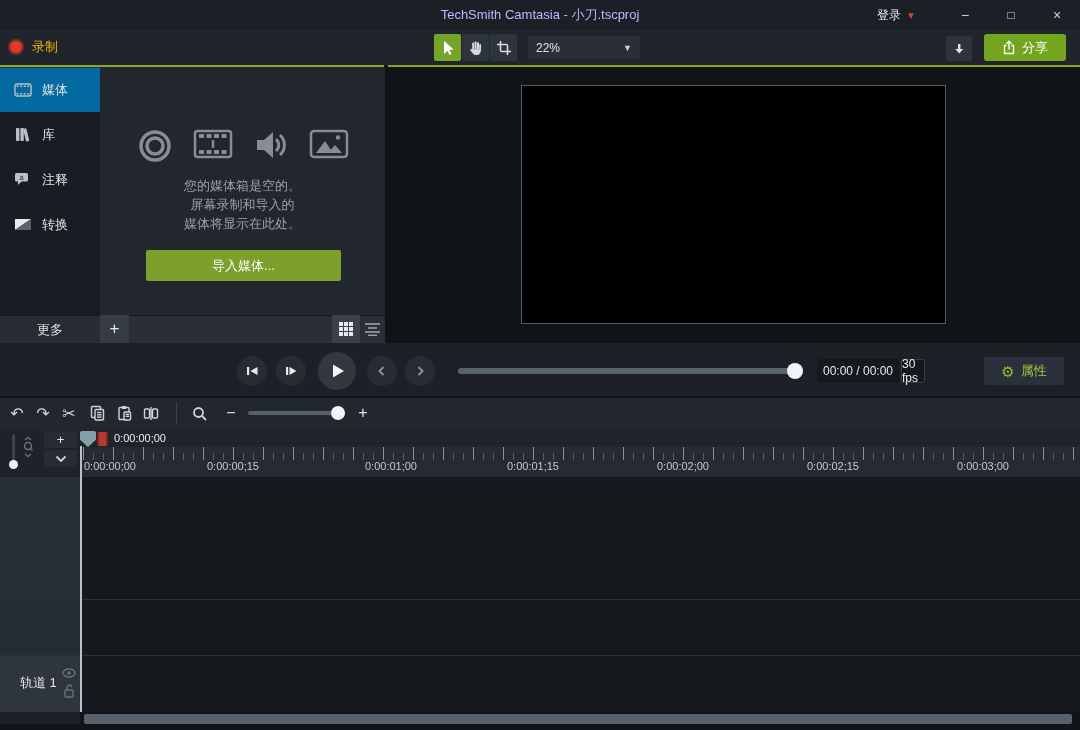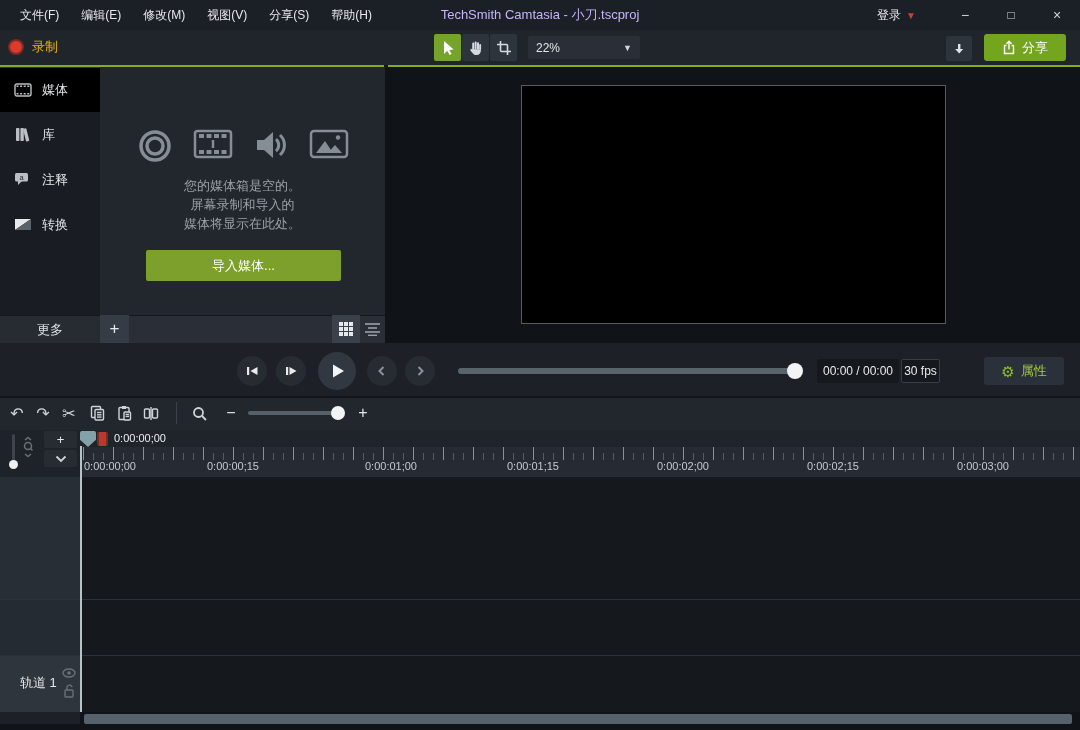--- a/index.html
+++ b/index.html
@@ -119,14 +119,6 @@
 <div id="app">
 
   <div class="abs titlebar">
-    <div class="menus">
-      <span class="menu-item">文件(F)</span>
-      <span class="menu-item">编辑(E)</span>
-      <span class="menu-item">修改(M)</span>
-      <span class="menu-item">视图(V)</span>
-      <span class="menu-item">分享(S)</span>
-      <span class="menu-item">帮助(H)</span>
-    </div>
     <div class="win-title">TechSmith Camtasia - 小刀.tscproj</div>
     <div class="tb-right">
       <div class="signin">

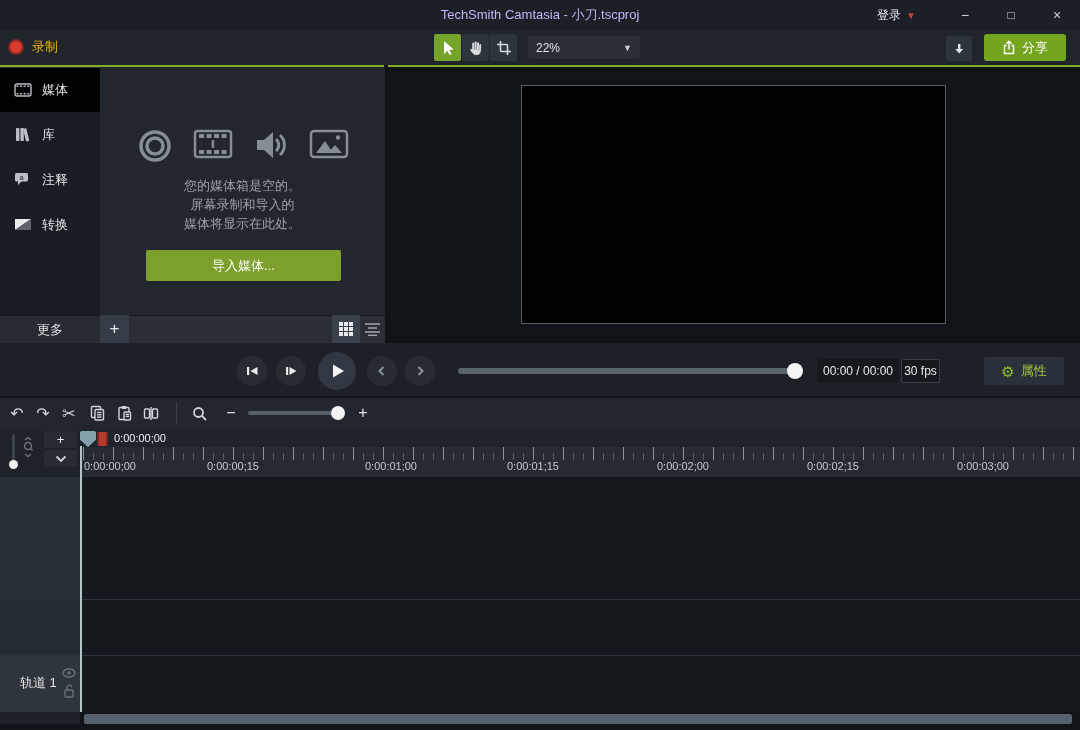--- a/index.html
+++ b/index.html
@@ -36,7 +36,7 @@
   
   .sidebar{left:0;top:67px;width:100px;height:248px;background:#191d23;}
   .side-item{height:45px;display:flex;align-items:center;gap:9px;padding-left:13px;font-size:13px;color:#e2e5e8;}
-  .side-item.sel{background:#000000;border-top:1px solid #30353c;}
+  .side-item.sel{background:#0369a1;border-top:1px solid #30353c;}
   .side-icon{width:20px;display:flex;justify-content:center;color:#b9bfc5;}
   .side-more{left:0;top:315px;width:100px;height:28px;background:#272c33;border-top:1px solid #14171b;display:flex;align-items:center;justify-content:center;font-size:13px;color:#dfe3e6;}
 

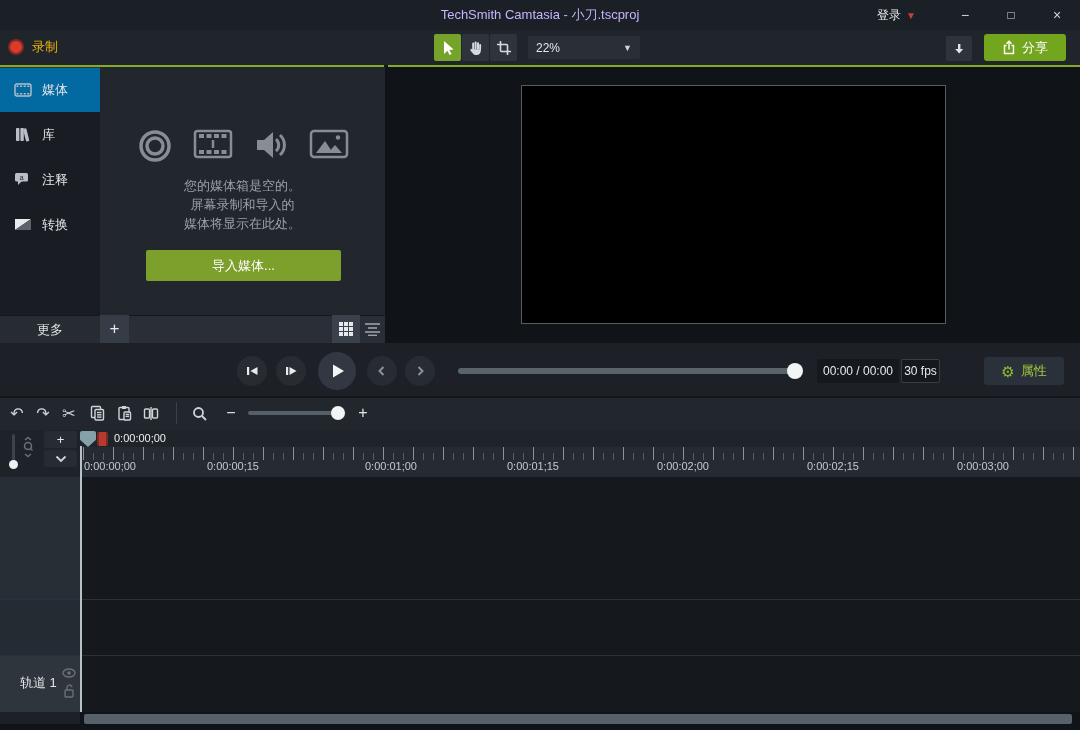--- a/index.html
+++ b/index.html
@@ -63,7 +63,7 @@
   .seek-track{left:458px;top:368px;width:342px;height:6px;border-radius:3px;background:#59646a;}
   .seek-knob{left:787px;top:363px;width:16px;height:16px;border-radius:50%;background:#f2f4f5;}
   .time-box{left:817px;top:359px;width:82px;height:24px;background:#15191e;border-radius:2px;display:flex;align-items:center;justify-content:center;font-size:12px;color:#e8eaec;}
-  .fps-box{left:901px;top:359px;width:39px;height:24px;background:#15191e;border:1px solid #383e46;border-radius:2px;display:flex;align-items:center;justify-content:center;font-size:12px;color:#e8eaec;}
+  .fps-box{left:901px;top:359px;width:24px;height:24px;background:#15191e;border:1px solid #383e46;border-radius:2px;display:flex;align-items:center;justify-content:center;font-size:12px;color:#e8eaec;}
   .props-btn{left:984px;top:357px;width:80px;height:28px;background:#2b313a;border-radius:3px;display:flex;align-items:center;justify-content:center;gap:6px;font-size:13px;color:#a3c93e;}
   .props-btn .gear{color:#8fbf2a;font-size:15px;line-height:1;}
 

